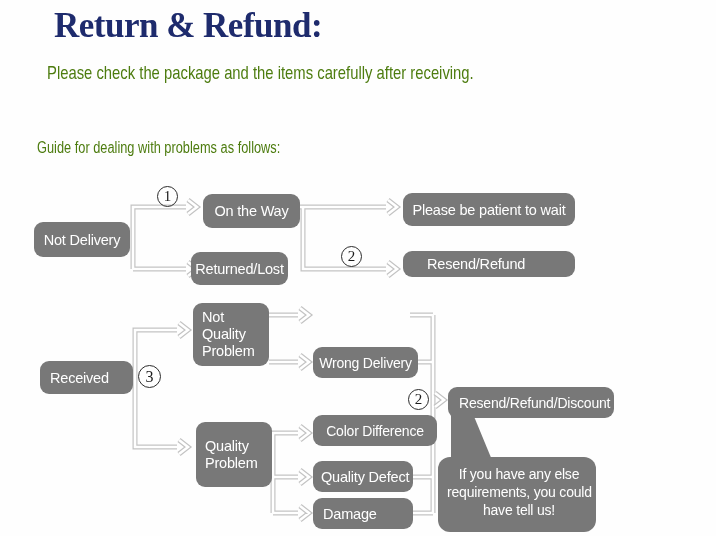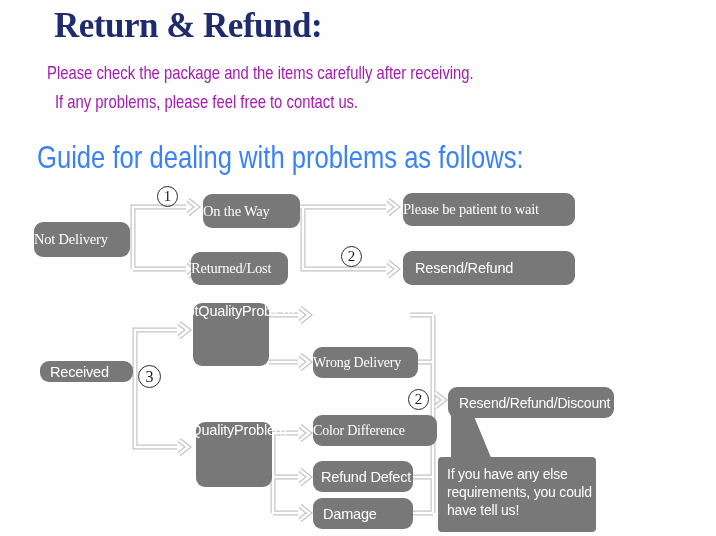--- a/index.html
+++ b/index.html
@@ -13,7 +13,7 @@
     font-weight:700;font-size:35px;letter-spacing:-0.5px;
     color:var(--title-color,#1e2b6d);white-space:nowrap;margin-left:12px;
   }
-  .intro-line{position:absolute;font-size:19px;color:#a21caf;white-space:nowrap;}
+  .intro-line{position:absolute;font-size:19px;color:#4d7c0f;white-space:nowrap;}
   .guide-heading{position:absolute;font-size:32px;color:#3b82f6;white-space:nowrap;}
   .squeeze{display:inline-block;transform:scaleX(0.78);transform-origin:0 50%;}
   .squeeze80{display:inline-block;transform:scaleX(0.80);transform-origin:0 50%;}

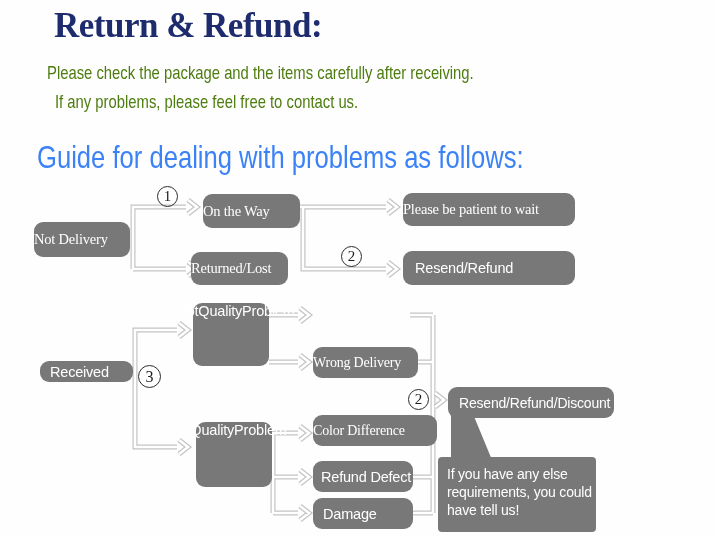--- a/index.html
+++ b/index.html
@@ -47,9 +47,6 @@
   <div class="page-title">Return &amp; Refund:</div>
   <div class="intro-line" style="left:47px;top:62px">
     <span class="squeeze">Please check the package and the items carefully after receiving.</span>
-  </div>
-  <div class="intro-line" style="left:55px;top:91px">
-    <span class="squeeze">If any problems, please feel free to contact us.</span>
   </div>
   <div class="guide-heading" style="left:37px;top:139px">
     <span class="squeeze80">Guide for dealing with problems as follows:</span>

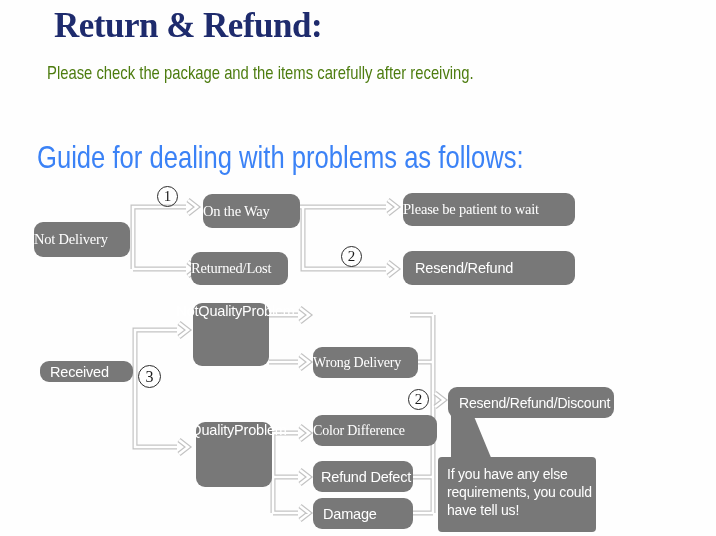--- a/index.html
+++ b/index.html
@@ -14,7 +14,7 @@
     color:var(--title-color,#1e2b6d);white-space:nowrap;margin-left:12px;
   }
   .intro-line{position:absolute;font-size:19px;color:#4d7c0f;white-space:nowrap;}
-  .guide-heading{position:absolute;font-size:32px;color:#3b82f6;white-space:nowrap;}
+  .guide-heading{position:absolute;font-size:16px;color:#4d7c0f;white-space:nowrap;}
   .squeeze{display:inline-block;transform:scaleX(0.78);transform-origin:0 50%;}
   .squeeze80{display:inline-block;transform:scaleX(0.80);transform-origin:0 50%;}
   svg.connectors{position:absolute;left:0;top:0;}

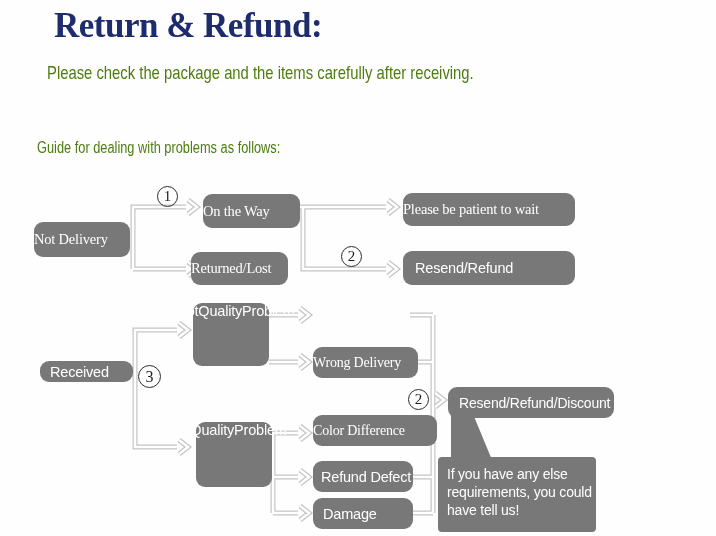--- a/index.html
+++ b/index.html
@@ -25,7 +25,7 @@
     border-radius:9px;font-size:14.5px;letter-spacing:-0.2px;
     display:flex;align-items:center;white-space:nowrap;
   }
-  .node.center{text-align:center;font-family:Liberation Serif, serif;}
+  .node.center{justify-content:center;text-align:center;}
   .node.multi{flex-direction:row;align-items:flex-start;justify-content:center;line-height:17px;white-space:nowrap;}
   .badge{
     position:absolute;box-sizing:border-box;border:1.6px solid #2b2b2b;border-radius:50%;

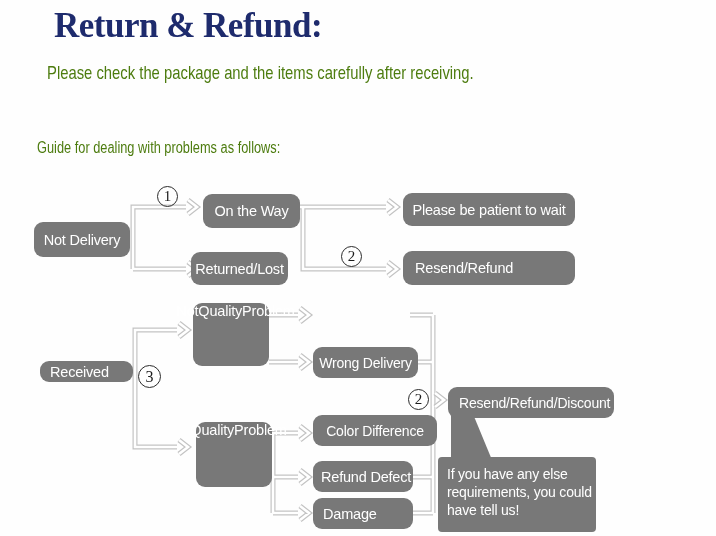--- a/index.html
+++ b/index.html
@@ -77,7 +77,7 @@
   <div class="node center" style="left:403px;top:193px;width:172px;height:33px">
     <span>Please be patient to wait</span>
   </div>
-  <div class="node" style="left:403px;top:251px;width:172px;height:34px;padding-left:12px">
+  <div class="node" style="left:403px;top:251px;width:172px;height:26px;padding-left:24px">
     <span>Resend/Refund</span>
   </div>
 

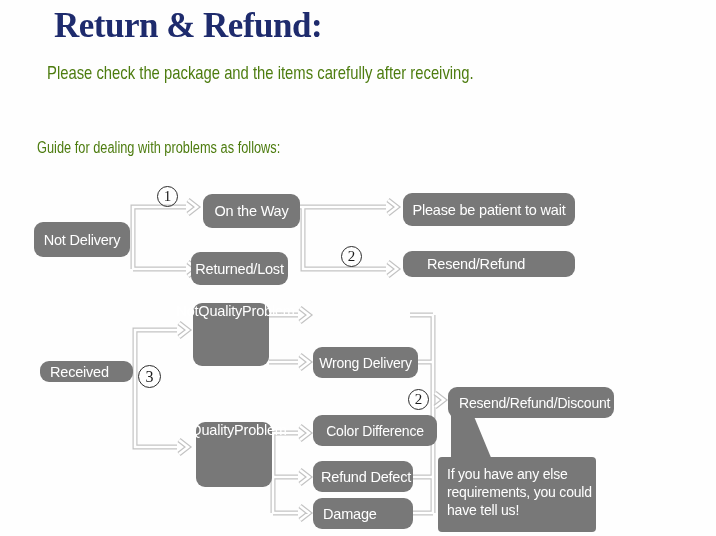--- a/index.html
+++ b/index.html
@@ -26,7 +26,7 @@
     display:flex;align-items:center;white-space:nowrap;
   }
   .node.center{justify-content:center;text-align:center;}
-  .node.multi{flex-direction:row;align-items:flex-start;justify-content:center;line-height:17px;white-space:nowrap;}
+  .node.multi{flex-direction:column;align-items:flex-start;justify-content:center;line-height:17px;white-space:nowrap;}
   .badge{
     position:absolute;box-sizing:border-box;border:1.6px solid #2b2b2b;border-radius:50%;
     display:flex;align-items:center;justify-content:center;

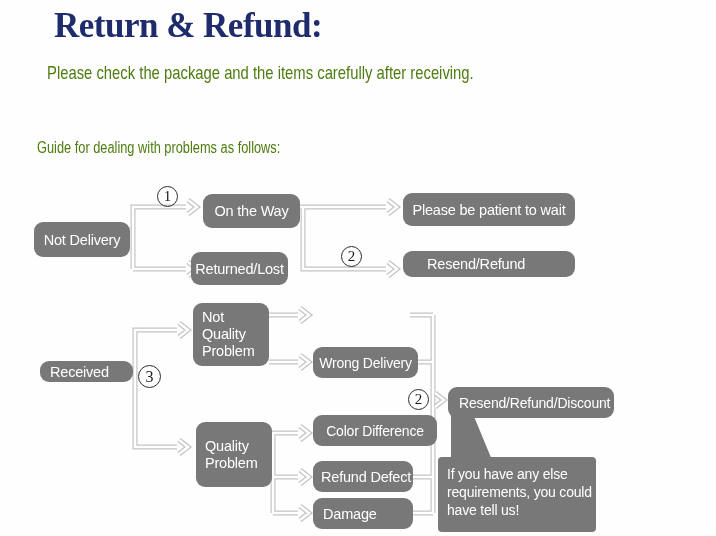--- a/index.html
+++ b/index.html
@@ -81,7 +81,7 @@
     <span>Resend/Refund</span>
   </div>
 
-  <div class="node" style="left:40px;top:361px;width:93px;height:21px;padding-left:10px">
+  <div class="node" style="left:40px;top:361px;width:93px;height:33px;padding-left:10px">
     <span>Received</span>
   </div>
   <div class="node multi" style="left:193px;top:303px;width:76px;height:63px;padding-left:9px">

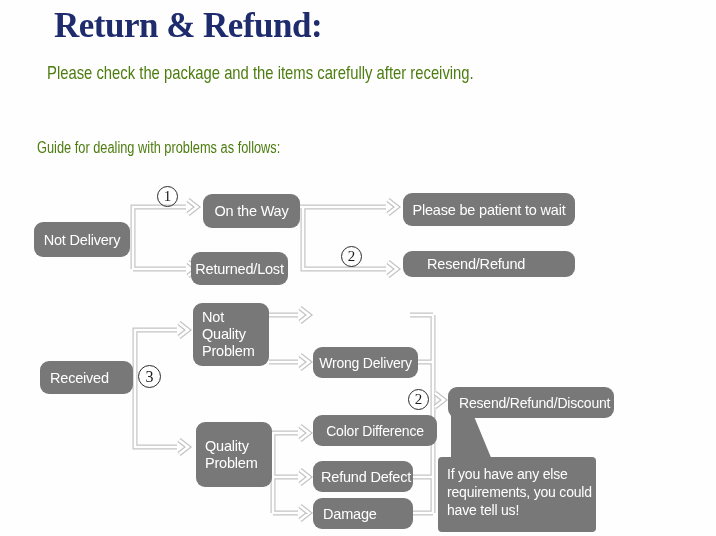--- a/index.html
+++ b/index.html
@@ -100,7 +100,7 @@
     <span>Color Difference</span>
   </div>
   <div class="node" style="left:313px;top:461px;width:100px;height:31px;padding-left:8px">
-    <span>Refund Defect</span>
+    <span>Quality Defect</span>
   </div>
   <div class="node" style="left:448px;top:387px;width:166px;height:31px;padding-left:11px;font-size:14px">
     <span>Resend/Refund/Discount</span>

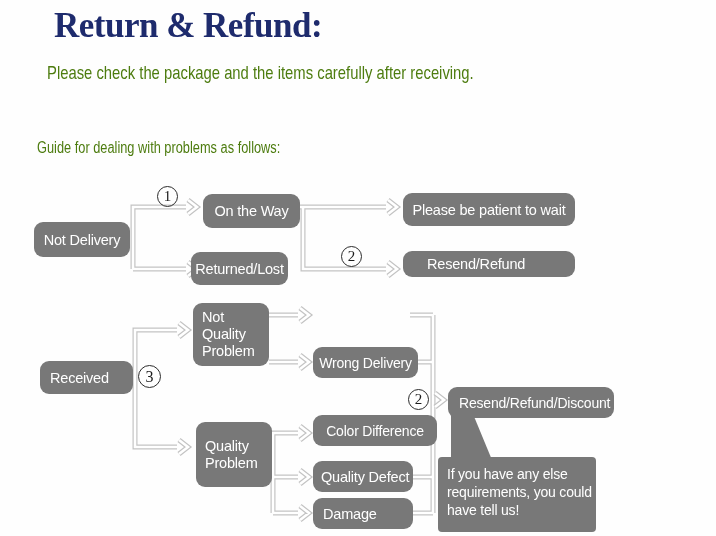--- a/index.html
+++ b/index.html
@@ -35,8 +35,8 @@
   .bubble{
     position:absolute;box-sizing:border-box;
     background:var(--node-bg,#787878);color:var(--node-text,#ffffff);
-    border-radius:4px;font-size:14px;line-height:18px;letter-spacing:-0.2px;
-    padding:8px 5px 0 9px;white-space:nowrap;
+    border-radius:12px;font-size:14px;line-height:18px;letter-spacing:-0.2px;
+    padding:8px 5px 0 9px;white-space:nowrap;text-align:center;
   }
 </style>
 </head>

